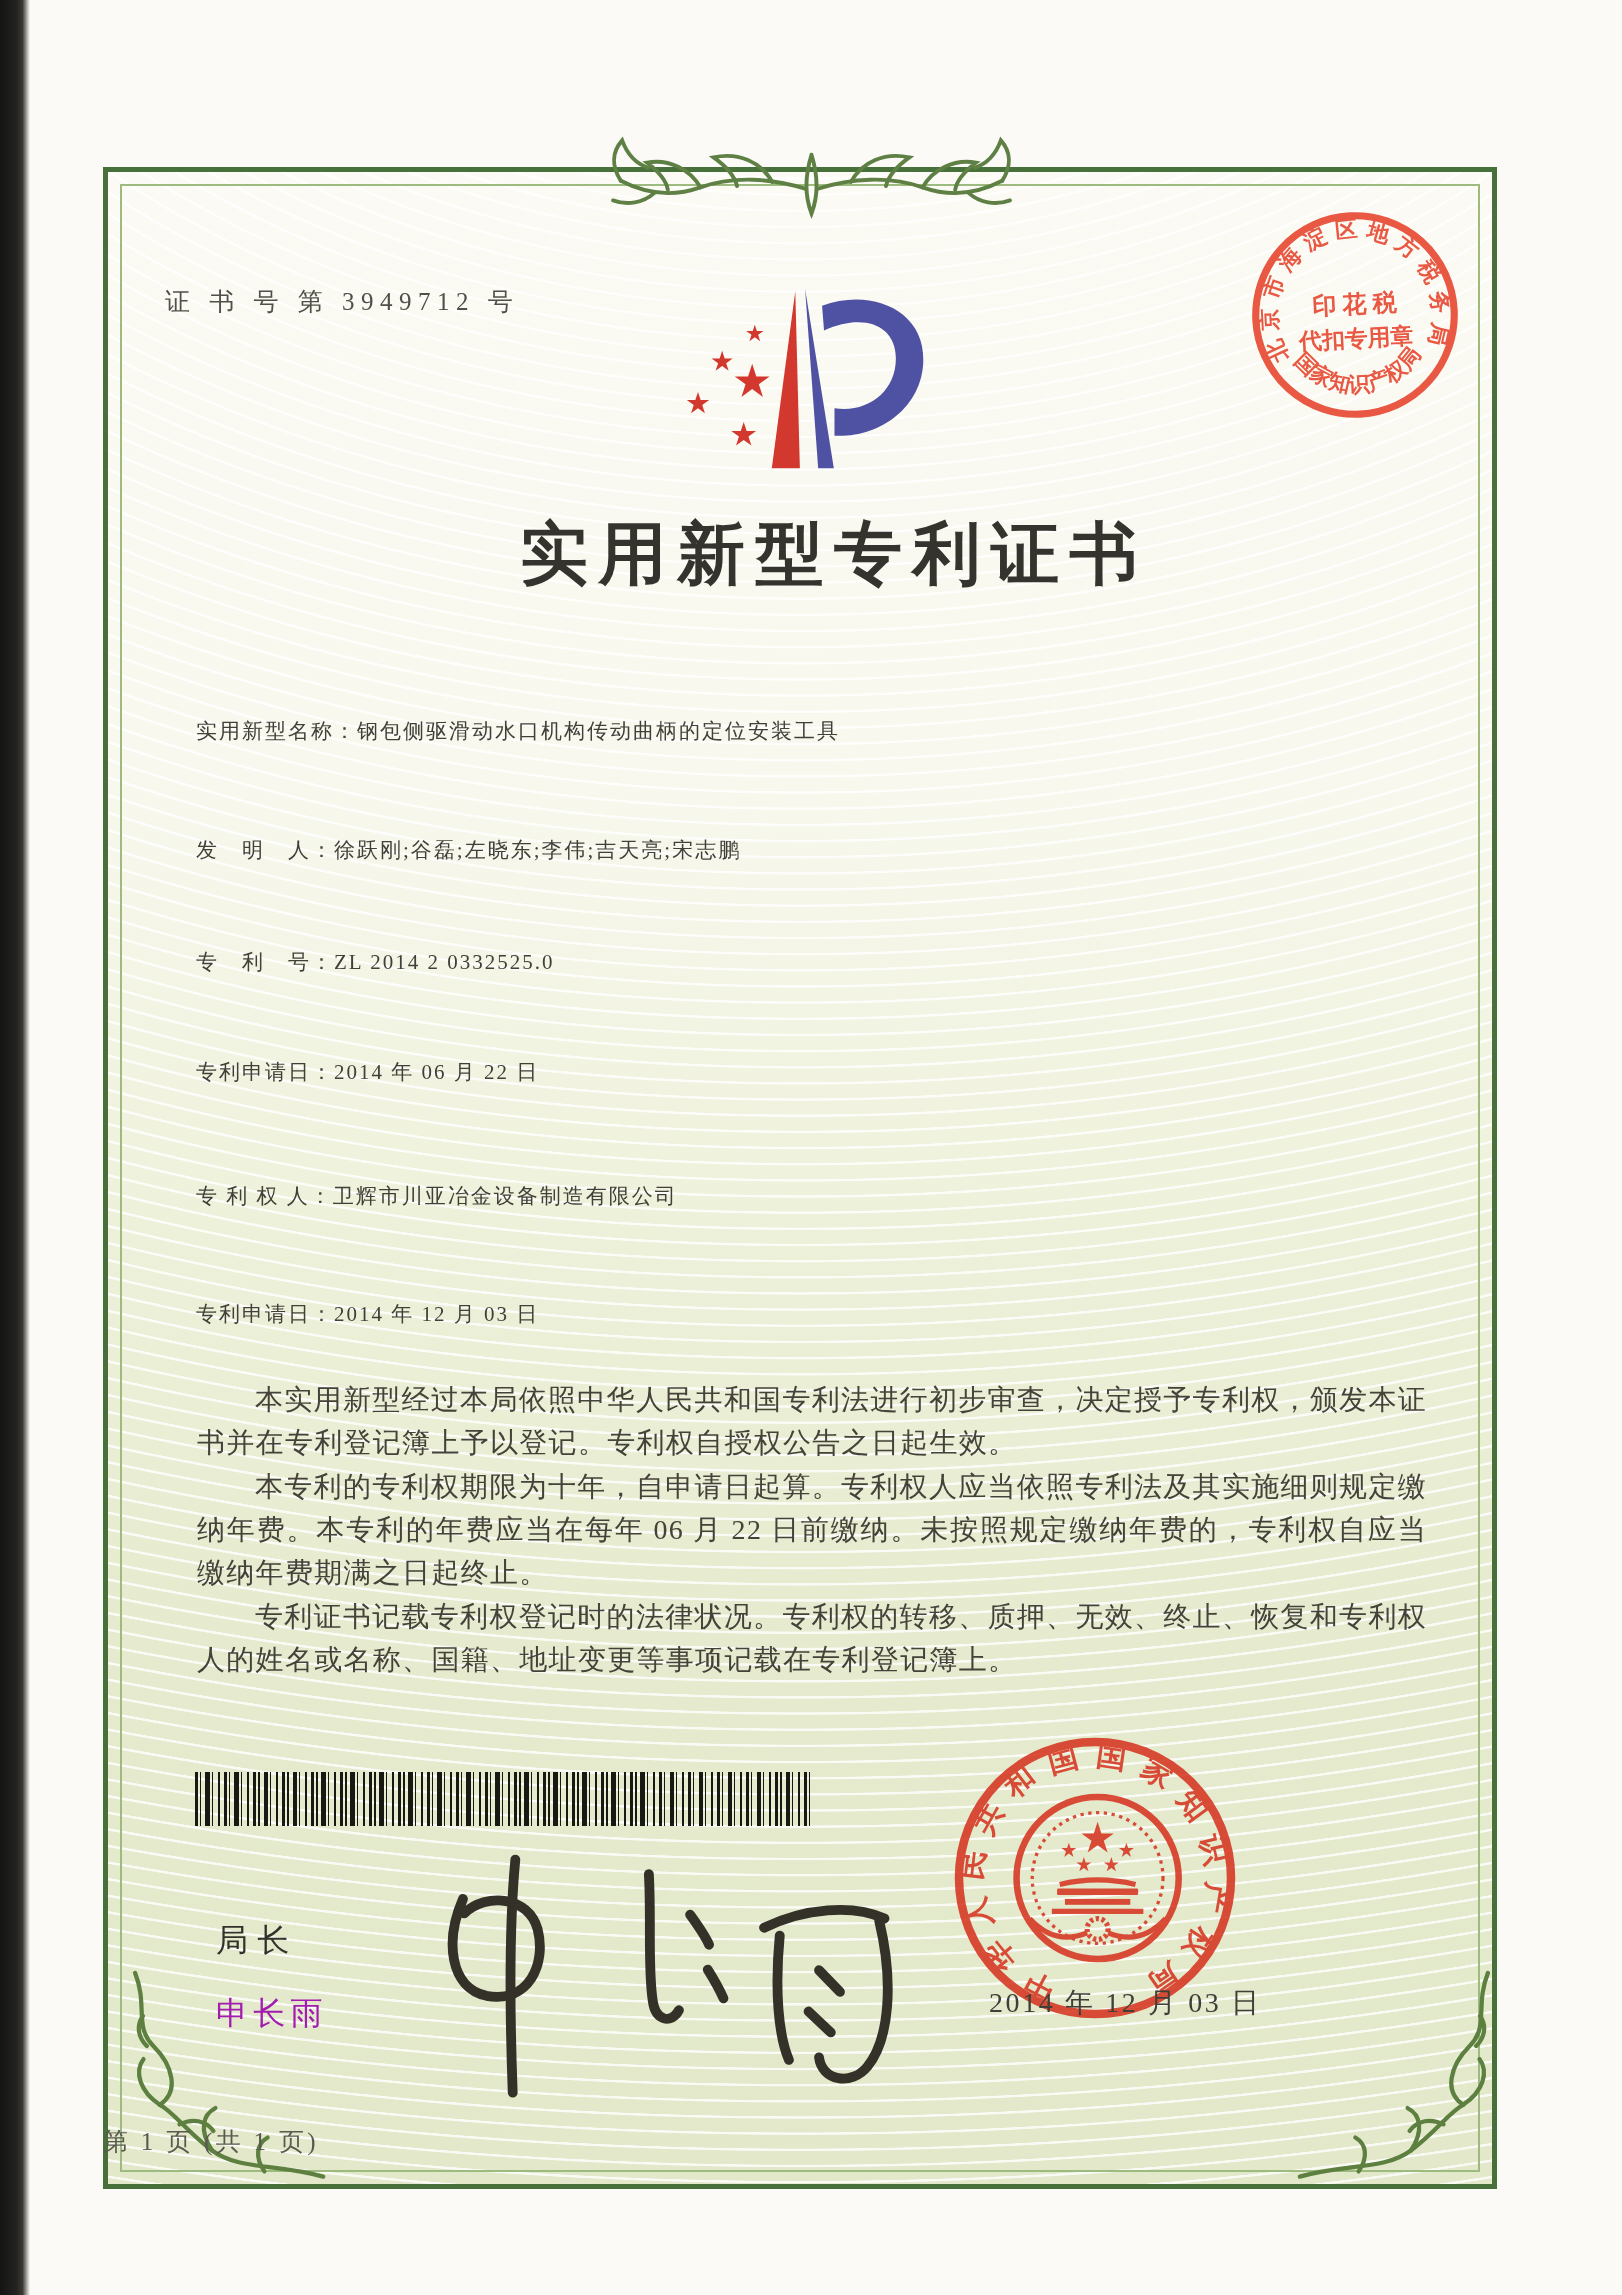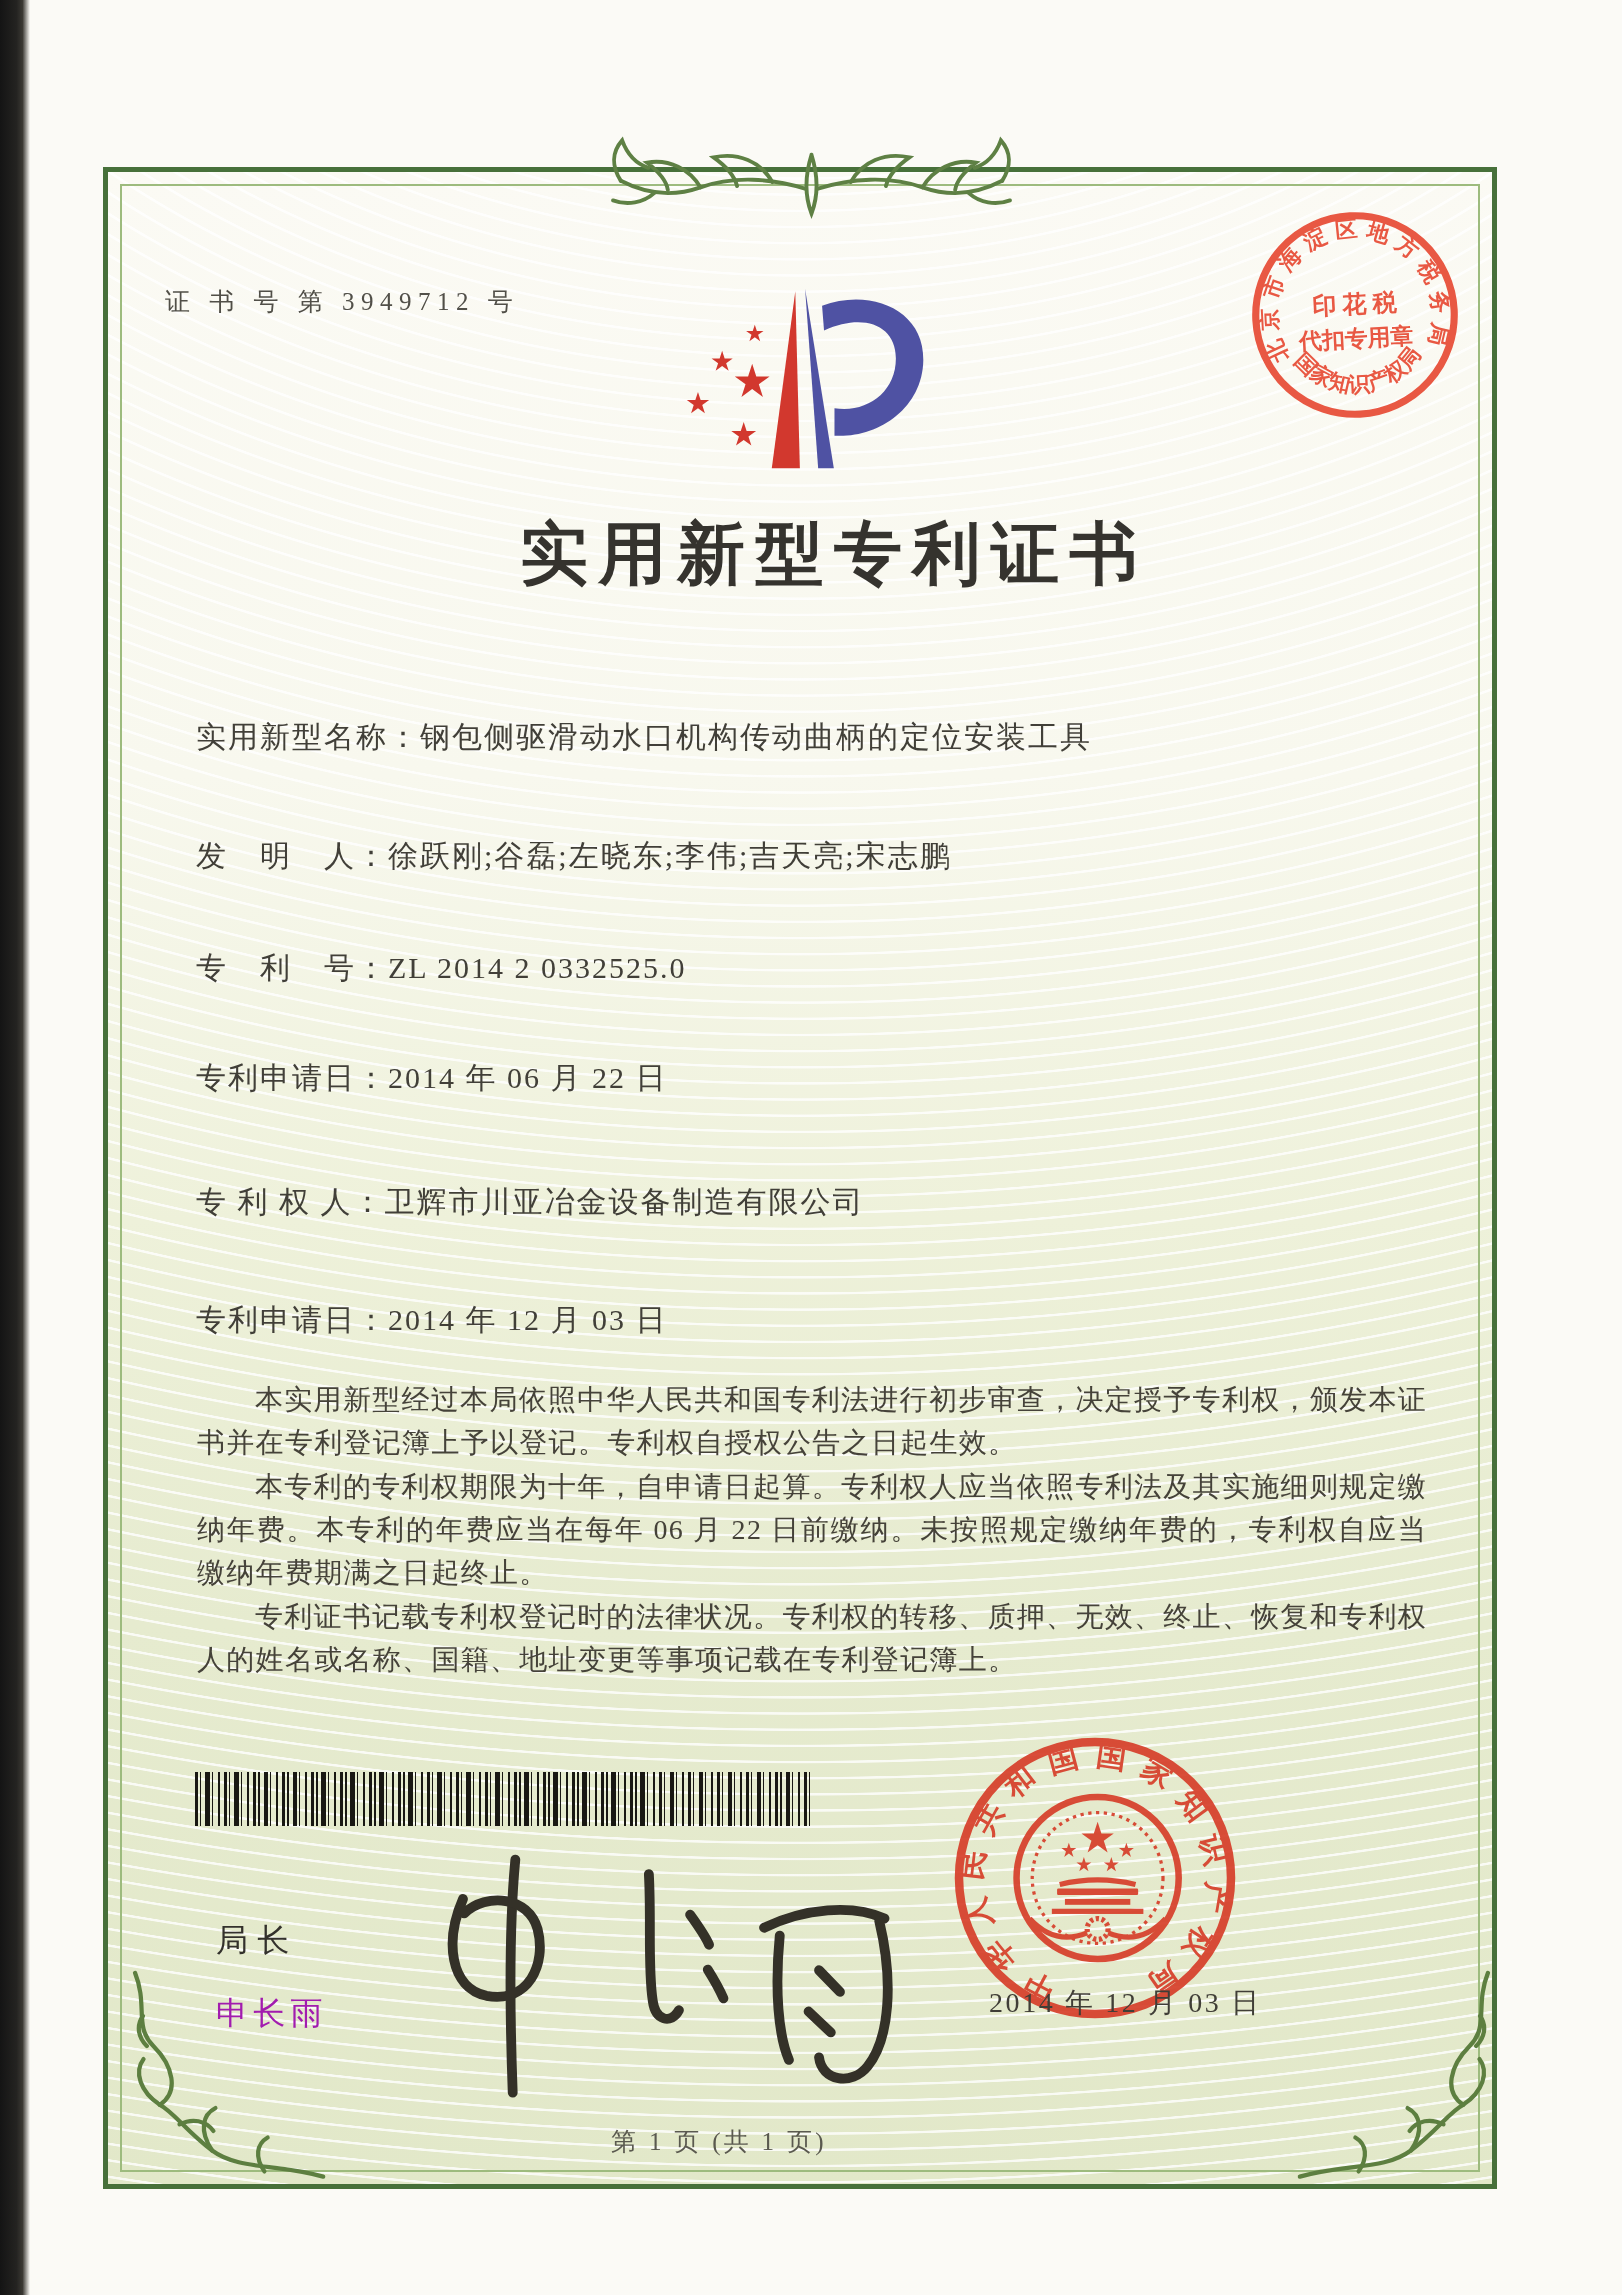--- a/index.html
+++ b/index.html
@@ -23,7 +23,7 @@
          letter-spacing:6.5px;z-index:3;}
   .title{position:absolute;left:103px;top:509px;width:1394px;text-align:center;
          font-size:68px;font-weight:700;color:#35332e;letter-spacing:10.5px;z-index:3;padding-left:34px;}
-  .row{position:absolute;left:196px;width:1249px;font-size:30px;color:#413f38;
+  .row{position:absolute;left:196px;width:1249px;font-size:21px;color:#413f38;
          letter-spacing:2px;z-index:3;white-space:nowrap;}
   .body-block{position:absolute;left:196px;top:1377px;width:1232px;z-index:3;}
   .body-block p{margin:1px;font-size:28px;line-height:43px;letter-spacing:1.3px;

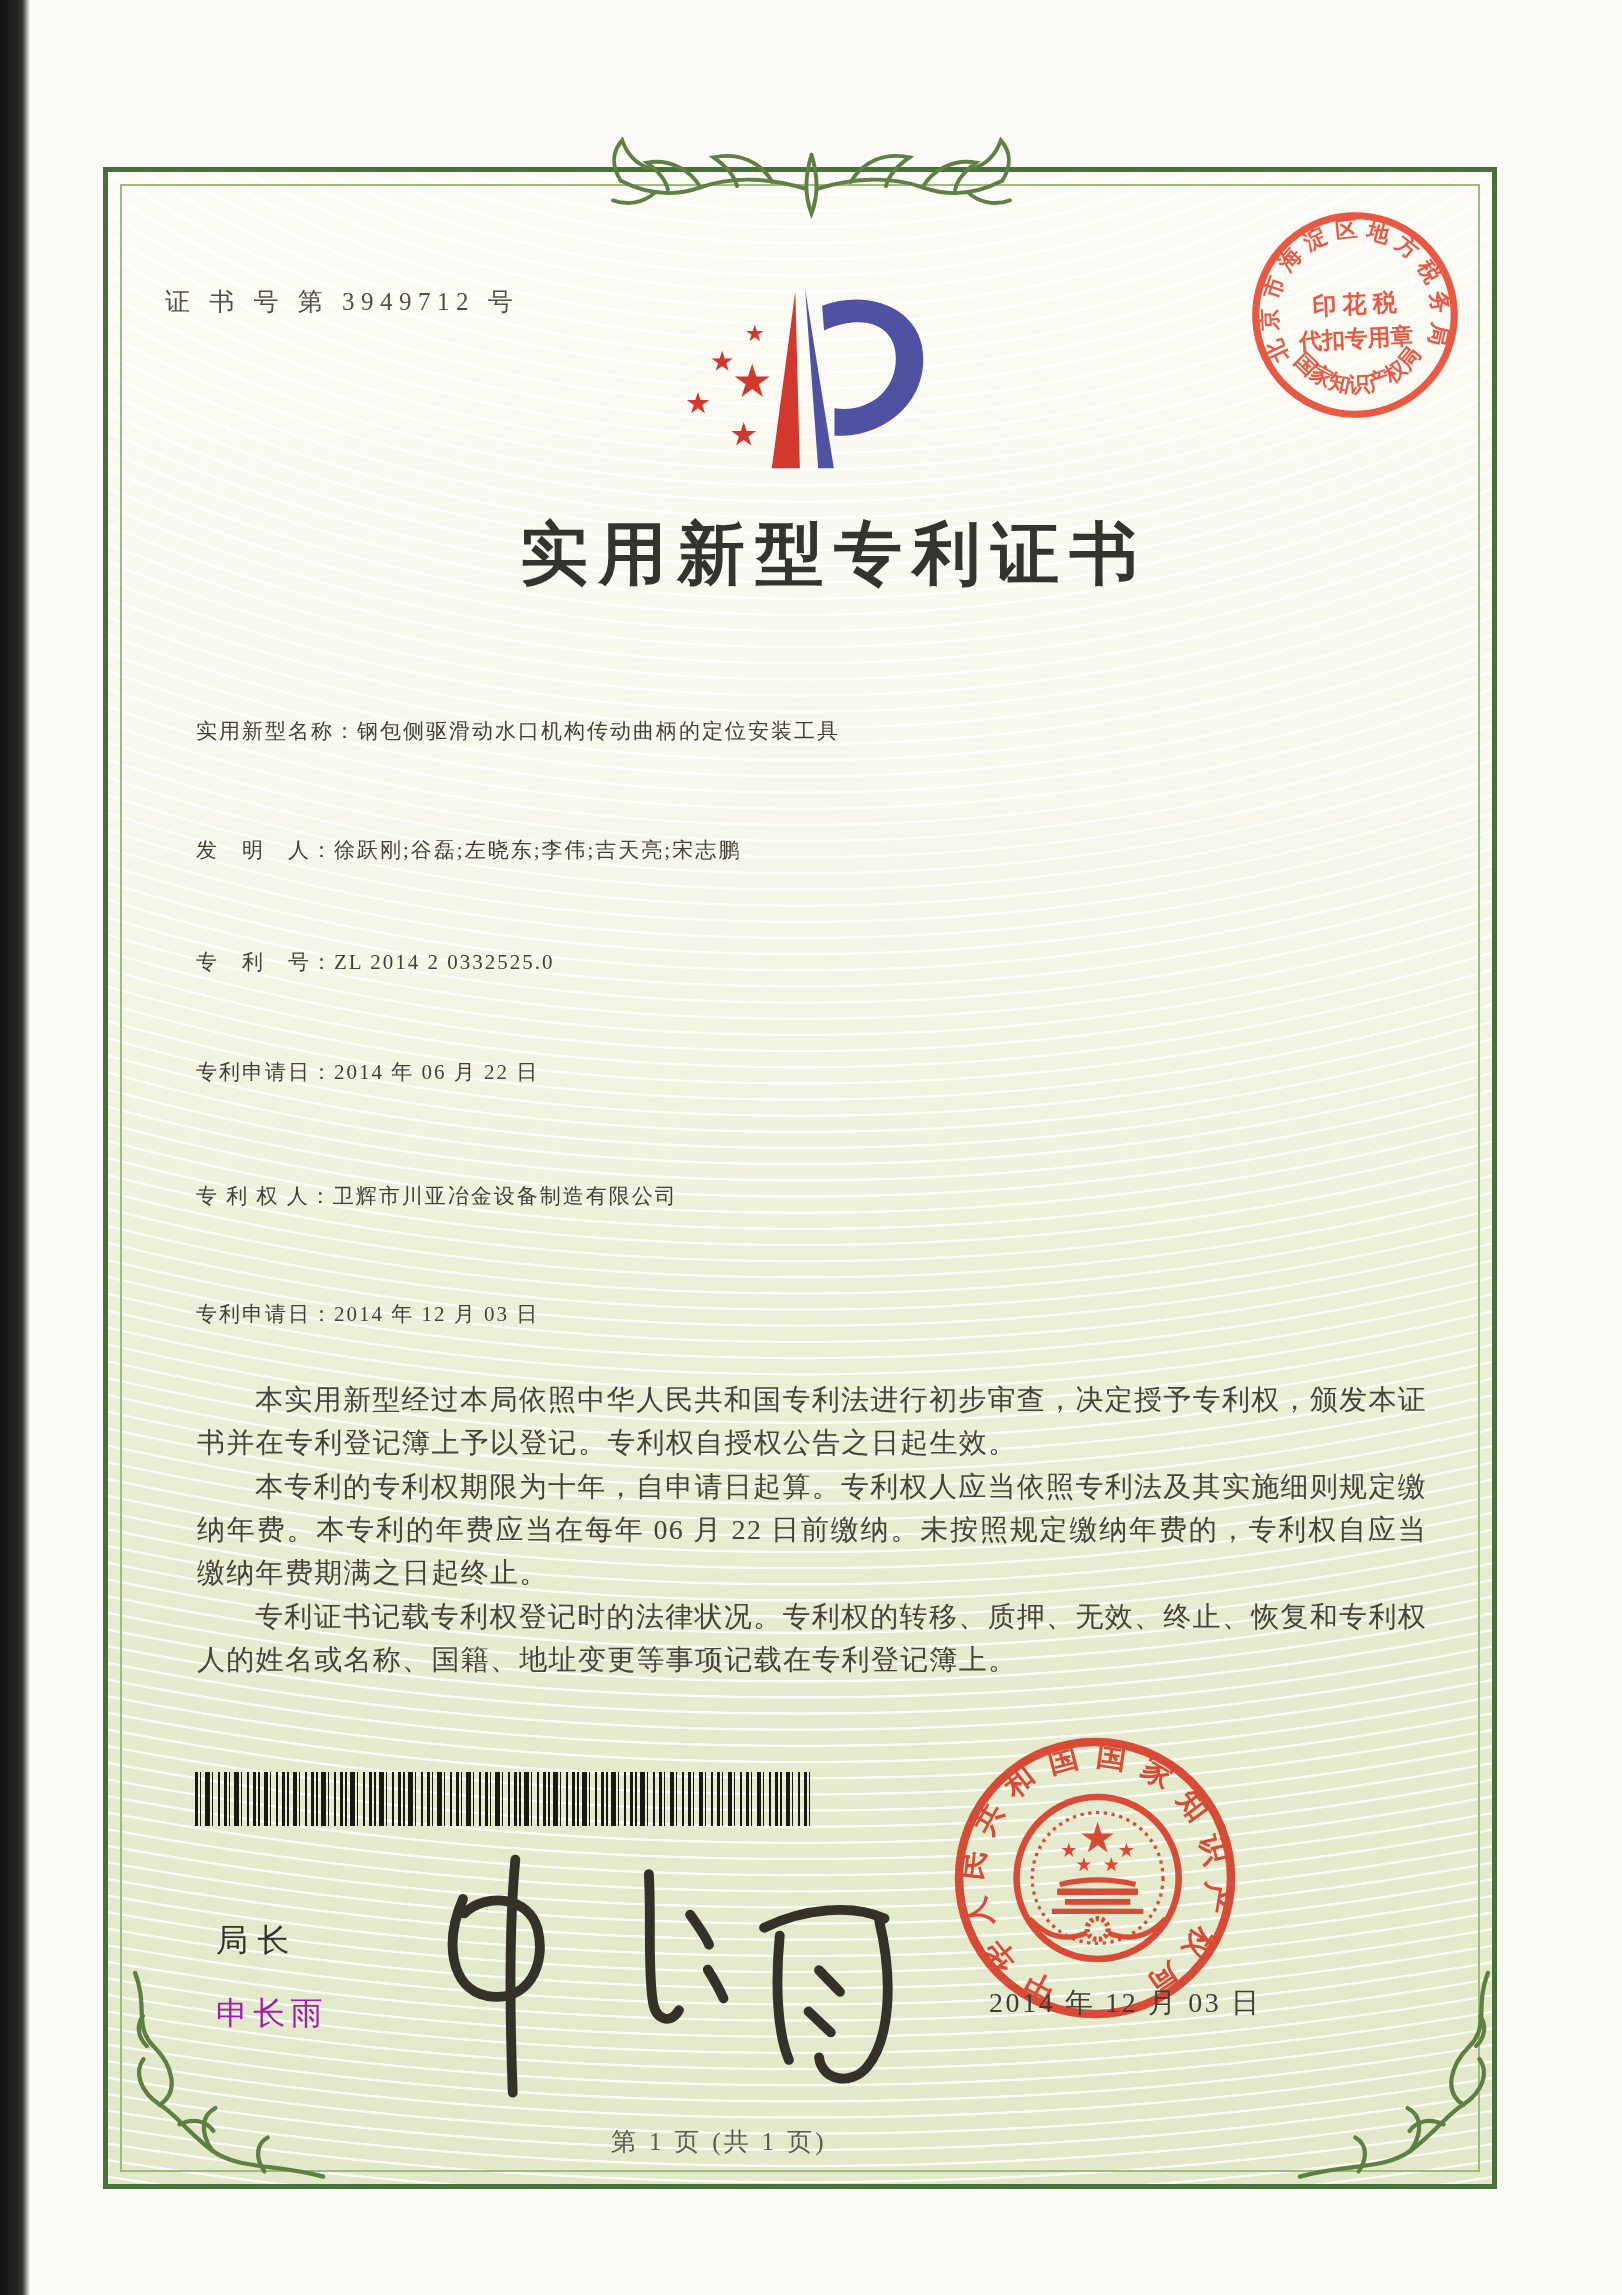--- a/index.html
+++ b/index.html
@@ -42,7 +42,7 @@
   .tax-stamp{position:absolute;left:1244px;top:204px;z-index:4;opacity:.95;transform:rotate(-3deg);}
   .seal-date{position:absolute;left:989px;top:1984px;font-size:28px;color:#403e37;
          letter-spacing:2.6px;z-index:5;white-space:nowrap;}
-  .footer{position:absolute;left:103px;top:2125px;width:1232px;text-align:center;
+  .footer{position:absolute;left:103px;top:2125px;width:1232px;text-align:left;
          font-size:25px;color:#5a594f;letter-spacing:3.3px;z-index:3;}
   .logo-svg{position:absolute;left:680px;top:275px;z-index:3;}
   svg text{font-family:"Liberation Serif","DejaVu Serif",serif;}

